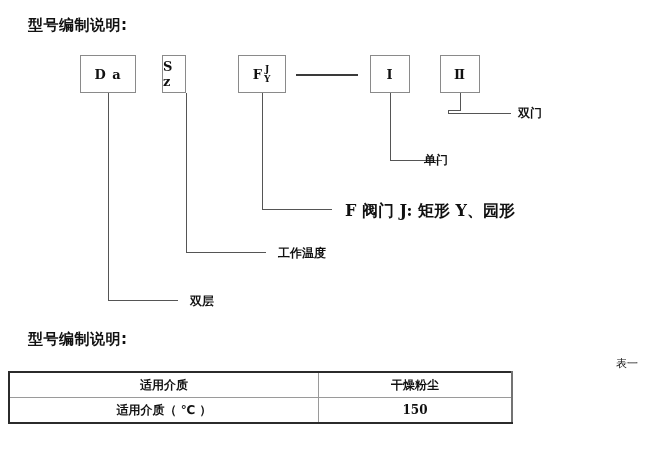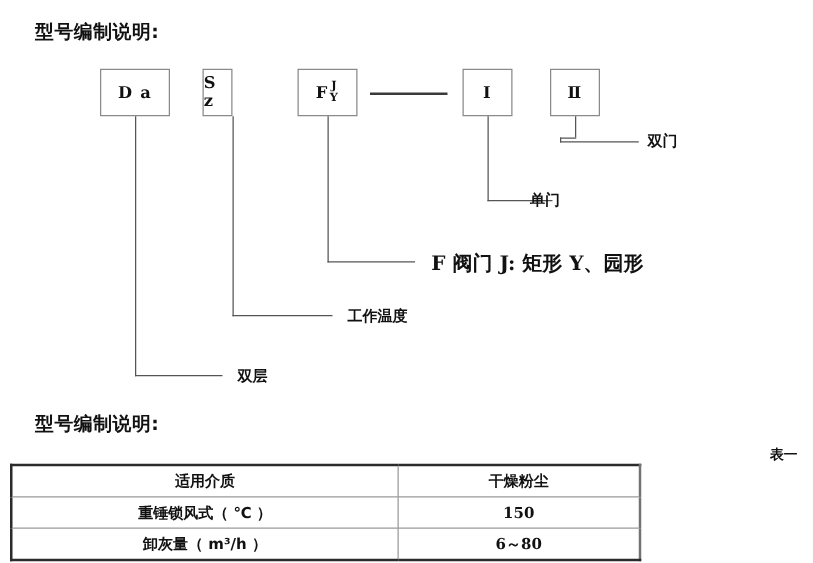--- a/index.html
+++ b/index.html
@@ -104,7 +104,7 @@
     right: 12px;
     top: 356px;
     font-size: 11px;
-    font-weight: bold;
+    font-weight: normal;
     color: #111;
   }
   #spec-table {

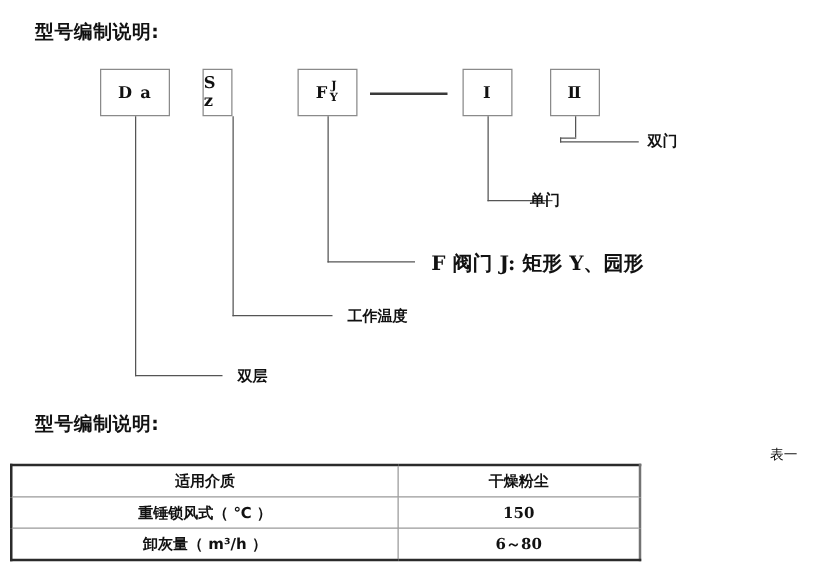--- a/index.html
+++ b/index.html
@@ -204,7 +204,7 @@
         <td class="value value-cjk">干燥粉尘</td>
       </tr>
       <tr>
-        <td>重锤锁风式（ ℃ ）</td>
+        <td>适用介质（ ℃ ）</td>
         <td class="value">150</td>
       </tr>
       <tr>

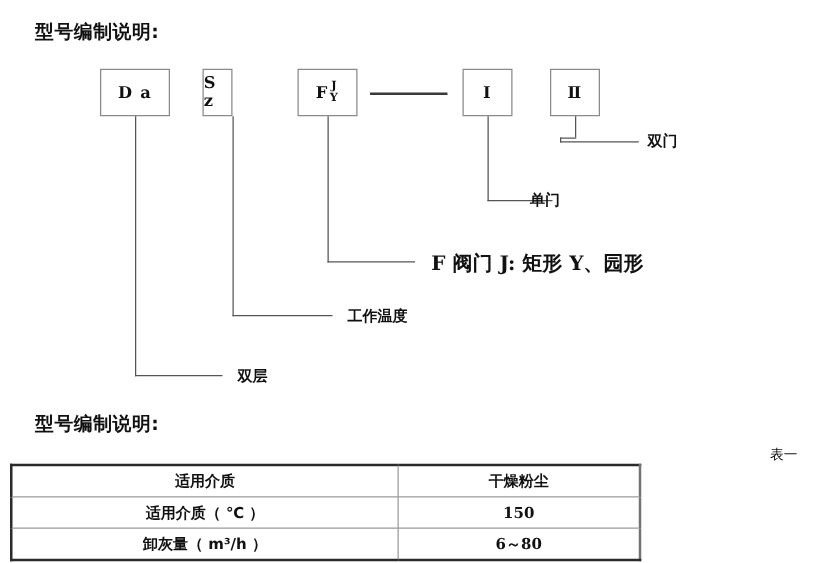--- a/index.html
+++ b/index.html
@@ -207,10 +207,6 @@
         <td>适用介质（ ℃ ）</td>
         <td class="value">150</td>
       </tr>
-      <tr>
-        <td>卸灰量（ m³/h ）</td>
-        <td class="value">6～80</td>
-      </tr>
     </tbody>
   </table>
 

